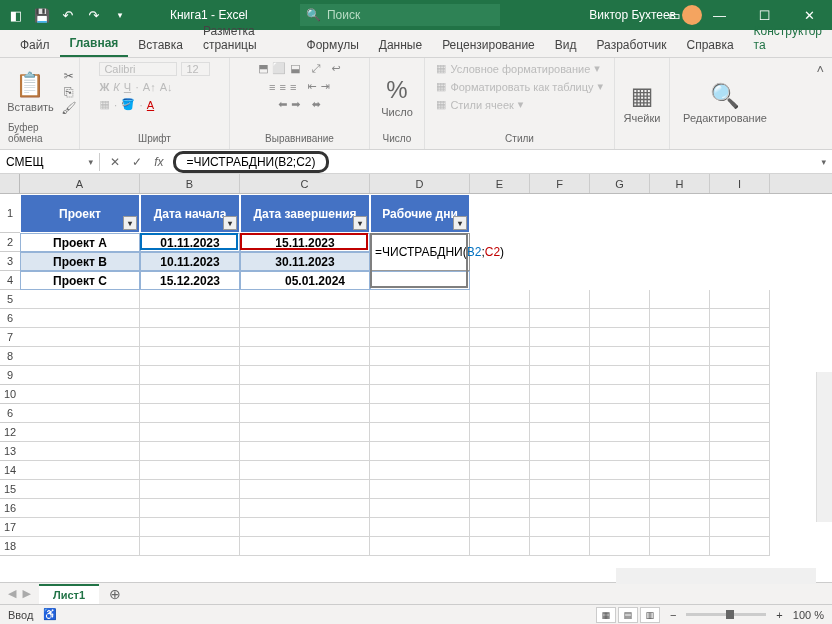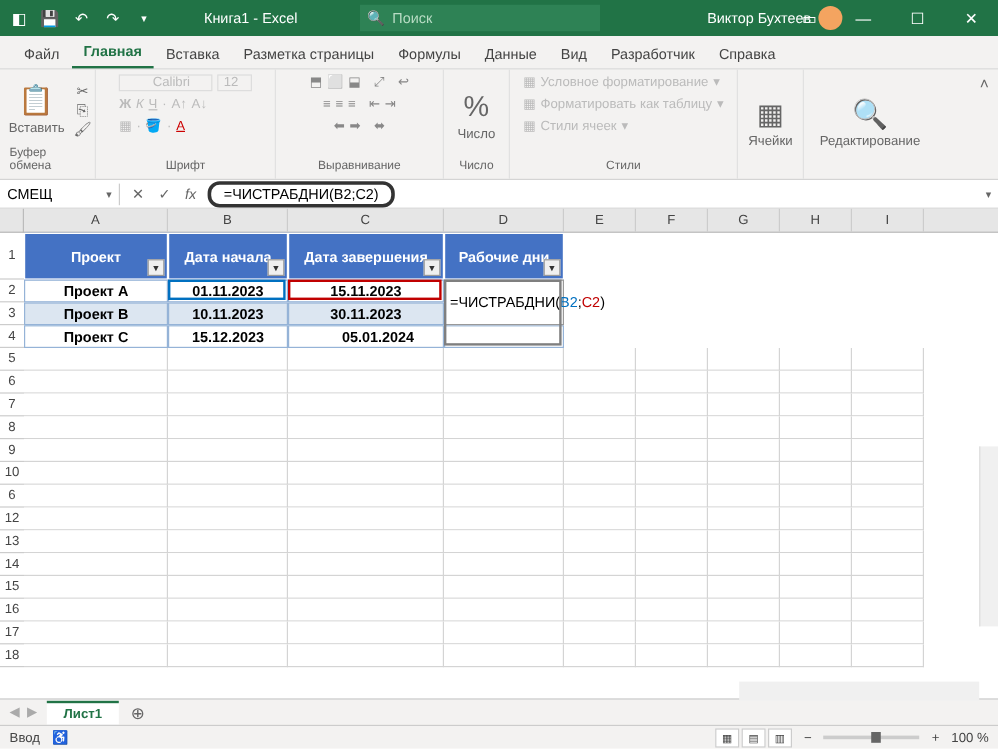--- a/index.html
+++ b/index.html
@@ -115,6 +115,7 @@
   <div class="tab">Вид</div>
   <div class="tab">Разработчик</div>
   <div class="tab">Справка</div>
+  <div class="tab green">Конструктор та</div>
 </div>
 
 <div class="ribbon">

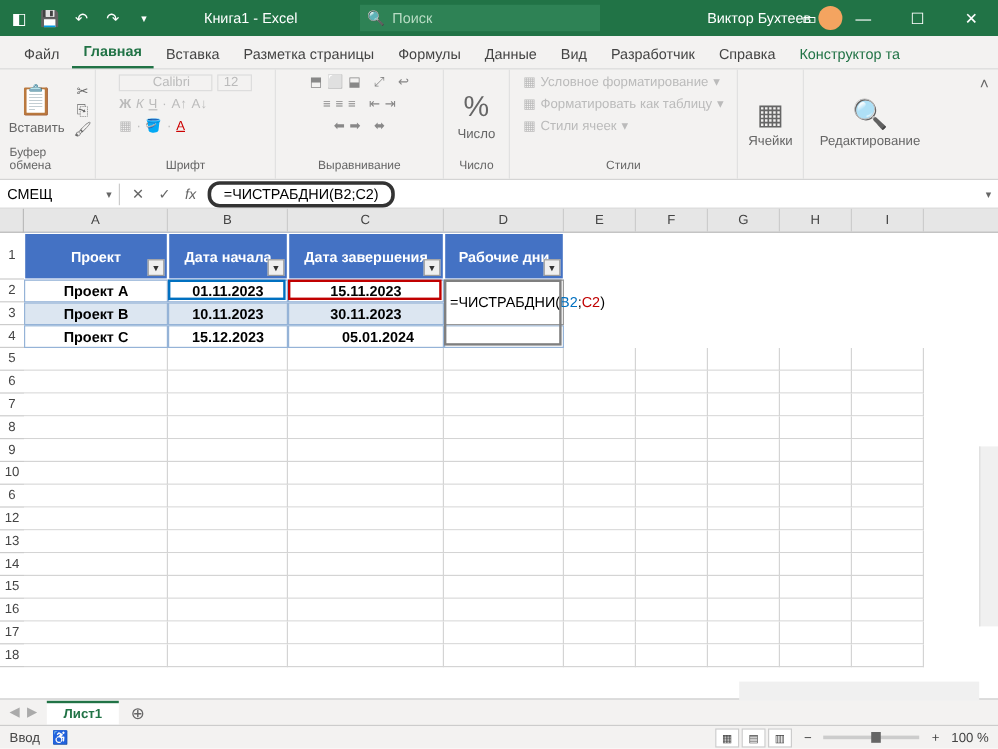--- a/index.html
+++ b/index.html
@@ -112,6 +112,7 @@
   <div class="tab">Разметка страницы</div>
   <div class="tab">Формулы</div>
   <div class="tab">Данные</div>
+  <div class="tab">Рецензирование</div>
   <div class="tab">Вид</div>
   <div class="tab">Разработчик</div>
   <div class="tab">Справка</div>

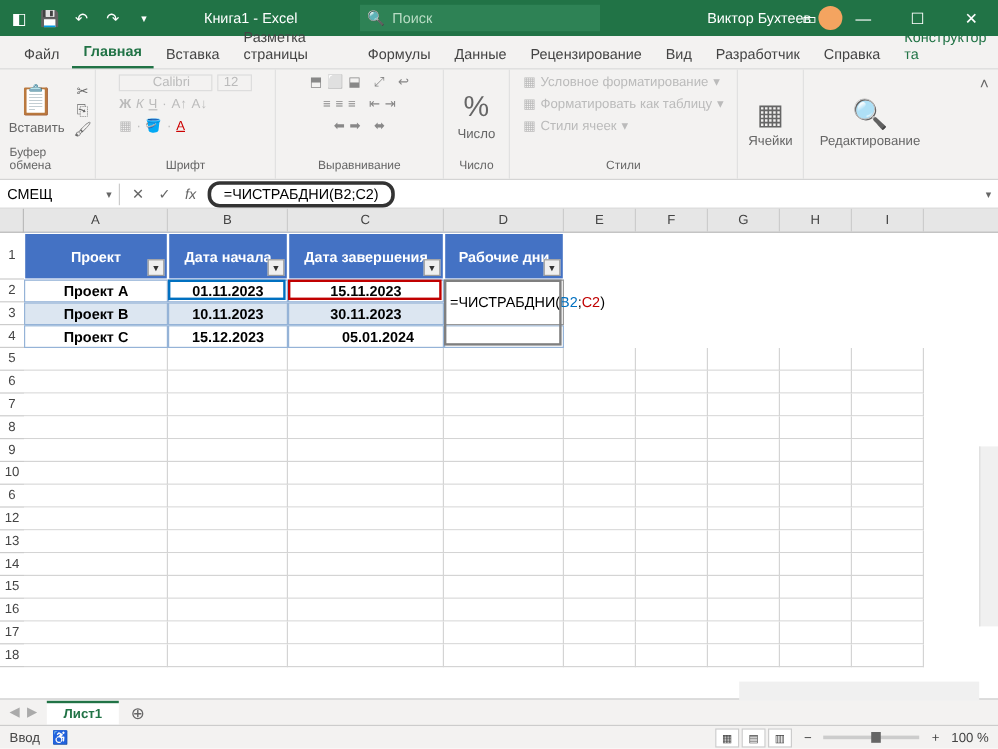--- a/index.html
+++ b/index.html
@@ -27,7 +27,7 @@
 .ribbon-btn-big { display: flex; flex-direction: column; align-items: center; gap: 2px; padding: 2px 4px; cursor: pointer; }
 .ribbon-btn-big .ico { font-size: 24px; }
 .ribbon-col { display: flex; flex-direction: column; gap: 2px; }
-.ribbon-small { display: flex; gap: 4px; align-items: center; color: #888; font-size: 11px; padding: 1px 2px; text-align: right; }
+.ribbon-small { display: flex; gap: 4px; align-items: center; color: #888; font-size: 11px; padding: 1px 2px; }
 .ribbon-small.disabled { color: #bbb; }
 .mini-icon { width: 14px; height: 14px; display: inline-flex; align-items: center; justify-content: center; font-size: 12px; }
 

